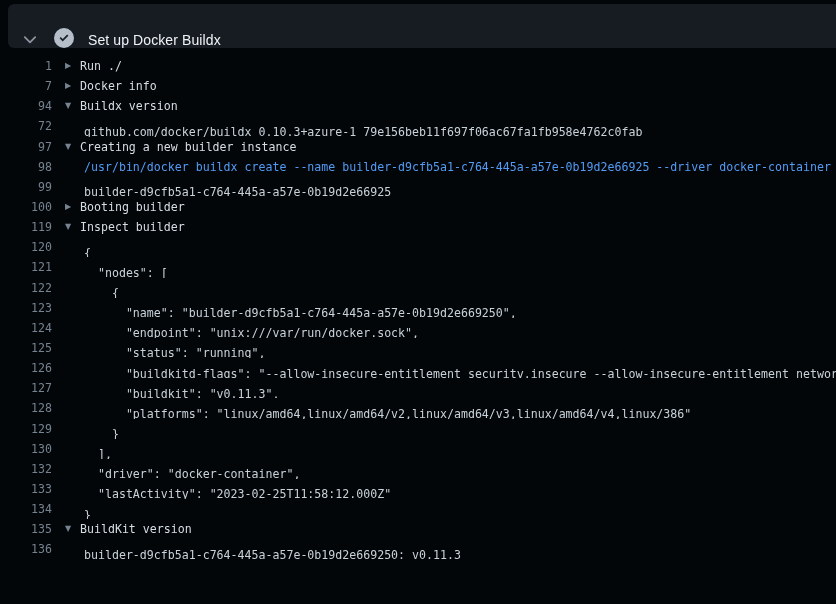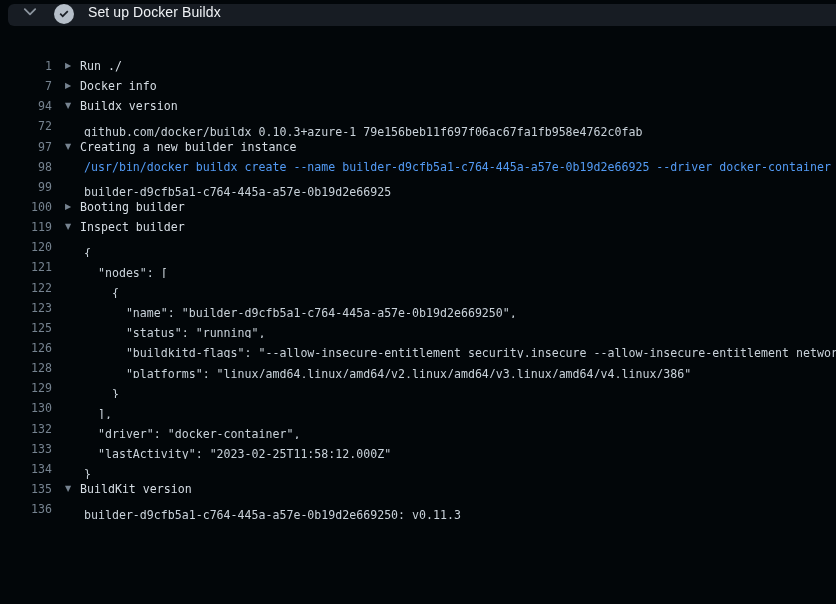--- a/index.html
+++ b/index.html
@@ -9,10 +9,10 @@
     font-family:"Liberation Sans","DejaVu Sans",sans-serif;
   }
   .step-header {
-    position:absolute; left:8px; top:4px; right:0; height:22px;
+    position:absolute; left:8px; top:4px; right:0; height:44px;
     background:#171c23;
     border-radius:6px 0 0 6px;
-    display:flex; align-items:flex-start;
+    display:flex; align-items:flex-end;
     padding:0 14px;
     cursor:pointer;
   }

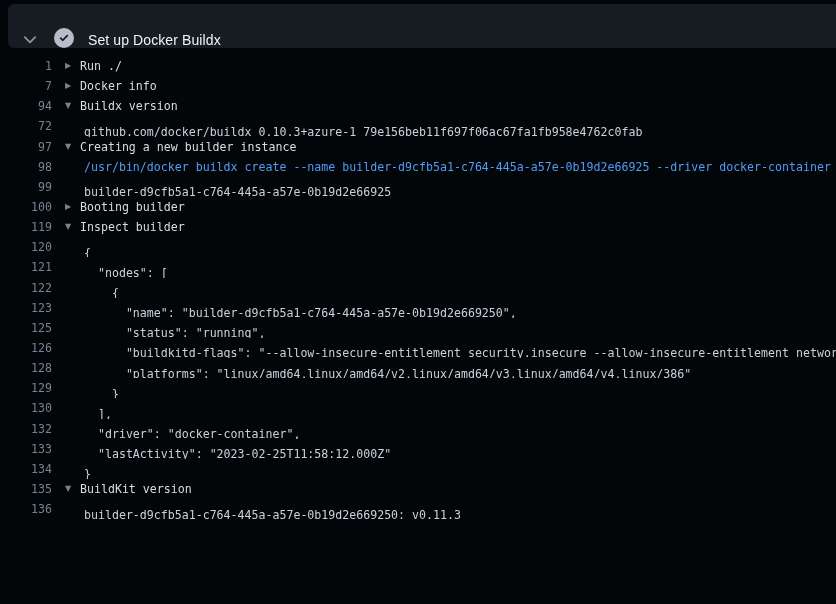--- a/index.html
+++ b/index.html
@@ -81,6 +81,7 @@
     <div class="row"><span class="ln">121</span><span class="text out">  "nodes": [</span></div>
     <div class="row"><span class="ln">122</span><span class="text out">    {</span></div>
     <div class="row"><span class="ln">123</span><span class="text out">      "name": "builder-d9cfb5a1-c764-445a-a57e-0b19d2e669250",</span></div>
+    <div class="row"><span class="ln">124</span><span class="text out">      "endpoint": "unix:///var/run/docker.sock",</span></div>
     <div class="row"><span class="ln">125</span><span class="text out">      "status": "running",</span></div>
     <div class="row"><span class="ln">126</span><span class="text out">      "buildkitd-flags": "--allow-insecure-entitlement security.insecure --allow-insecure-entitlement network.host",</span></div>
     <div class="row"><span class="ln">128</span><span class="text out">      "platforms": "linux/amd64,linux/amd64/v2,linux/amd64/v3,linux/amd64/v4,linux/386"</span></div>

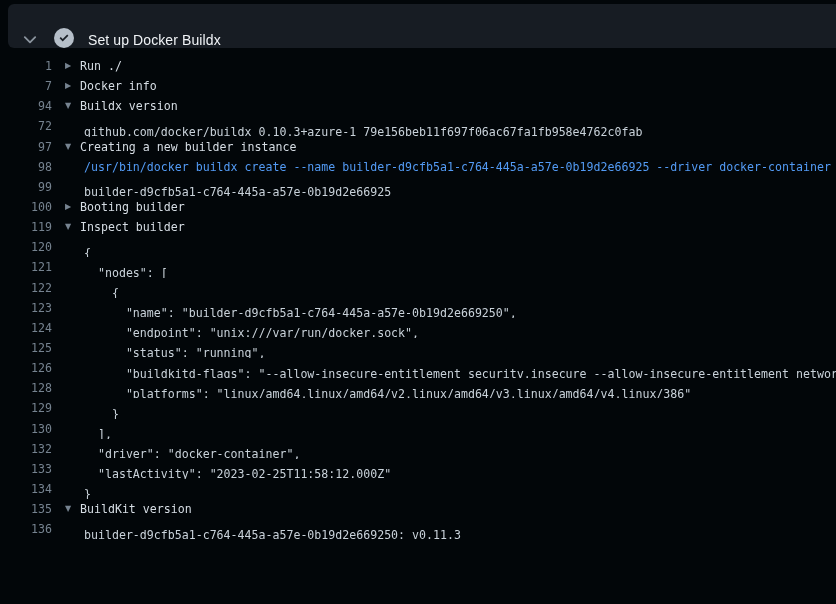--- a/index.html
+++ b/index.html
@@ -84,6 +84,7 @@
     <div class="row"><span class="ln">124</span><span class="text out">      "endpoint": "unix:///var/run/docker.sock",</span></div>
     <div class="row"><span class="ln">125</span><span class="text out">      "status": "running",</span></div>
     <div class="row"><span class="ln">126</span><span class="text out">      "buildkitd-flags": "--allow-insecure-entitlement security.insecure --allow-insecure-entitlement network.host",</span></div>
+    <div class="row"><span class="ln">127</span><span class="text out">      "buildkit": "v0.11.3",</span></div>
     <div class="row"><span class="ln">128</span><span class="text out">      "platforms": "linux/amd64,linux/amd64/v2,linux/amd64/v3,linux/amd64/v4,linux/386"</span></div>
     <div class="row"><span class="ln">129</span><span class="text out">    }</span></div>
     <div class="row"><span class="ln">130</span><span class="text out">  ],</span></div>

